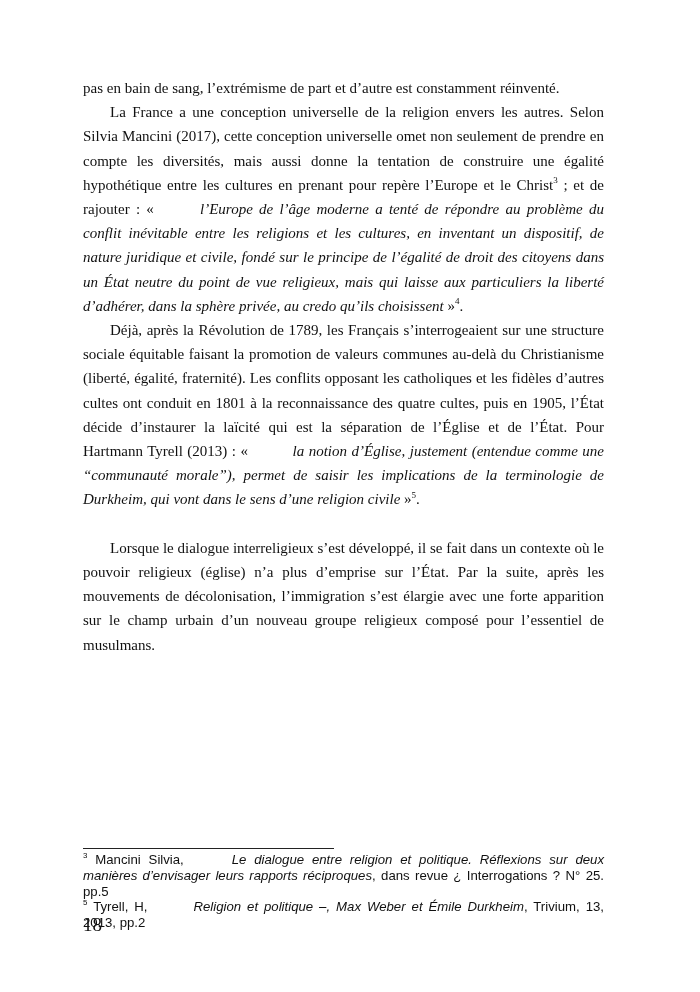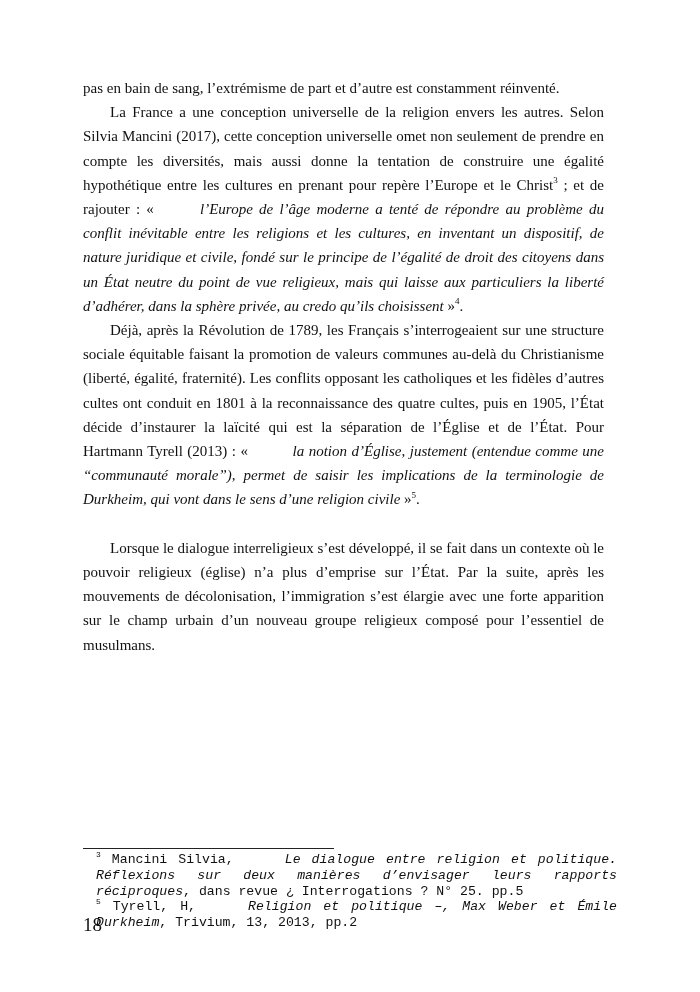--- a/index.html
+++ b/index.html
@@ -20,8 +20,8 @@
     border-top: 1.2px solid #222222;
   }
   .footnotes {
-    position: absolute; left: 96px; top: 852px; width: 521px;
-    font-family: Liberation Mono, monospace;
+    position: absolute; left: 83px; top: 852px; width: 521px;
+    font-family: Liberation Sans, sans-serif;
     font-size: 13.2px; line-height: 15.8px; text-align: justify;
   }
   .footnotes p { margin: 0; }

